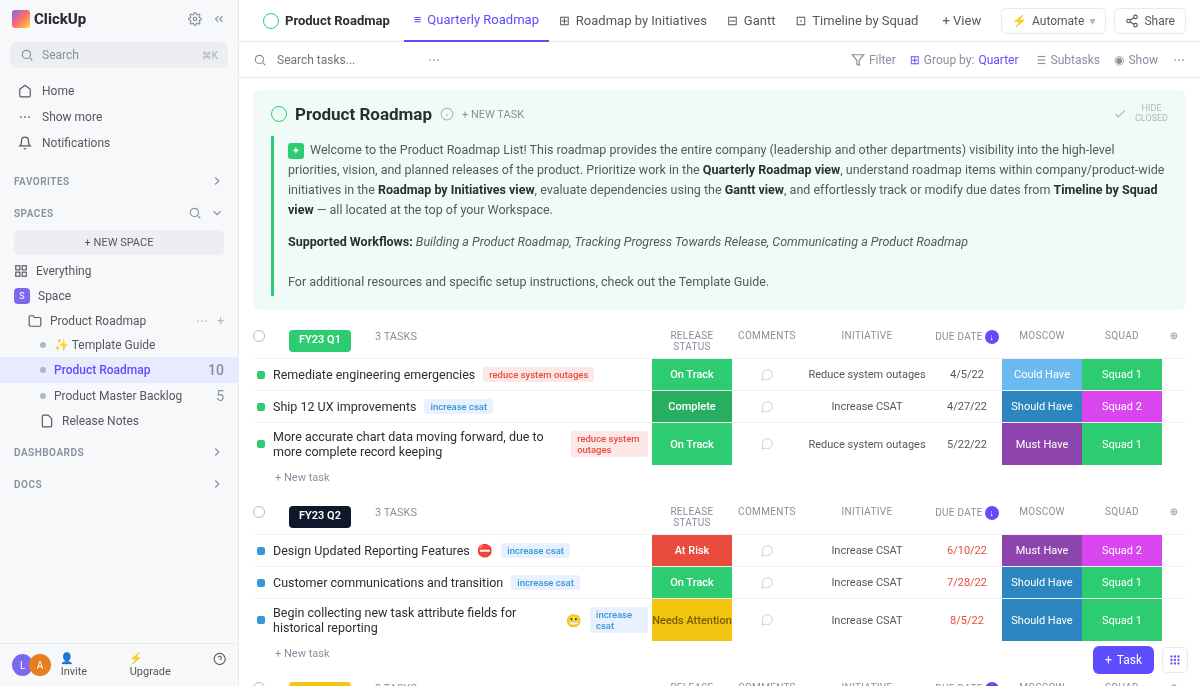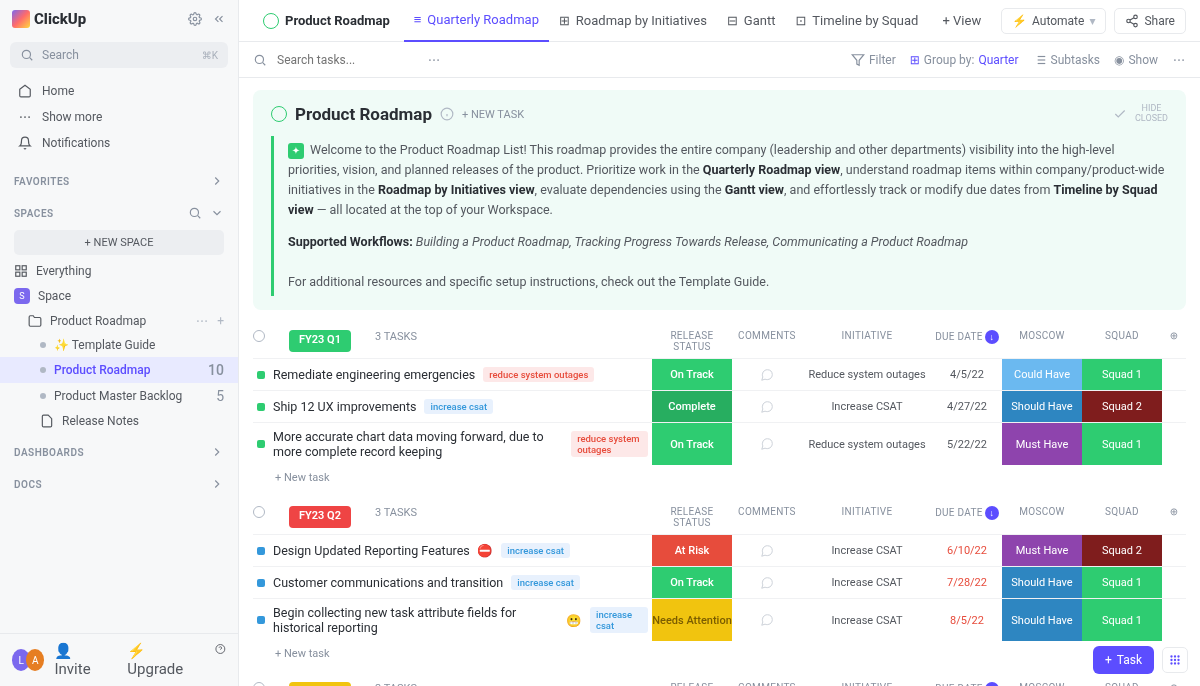--- a/index.html
+++ b/index.html
@@ -70,7 +70,7 @@
 .mos-cell{width:80px;display:flex;align-items:center;justify-content:center;font-size:11px;color:#fff}
 .mos-could{background:#6bb9f0}.mos-should{background:#2e86c1}.mos-must{background:#8e44ad}
 .squad-cell{width:80px;display:flex;align-items:center;justify-content:center;font-size:11px;color:#fff}
-.sq1{background:#2ecc71}.sq2{background:#7f1d1d}
+.sq1{background:#2ecc71}.sq2{background:#d946ef}
 .spacer-col{width:24px}
 .new-task-row{padding:6px 4px 6px 22px;color:#87909e;font-size:11px;cursor:pointer}
 .fab{position:fixed;bottom:12px;right:12px;display:flex;gap:8px;align-items:center}

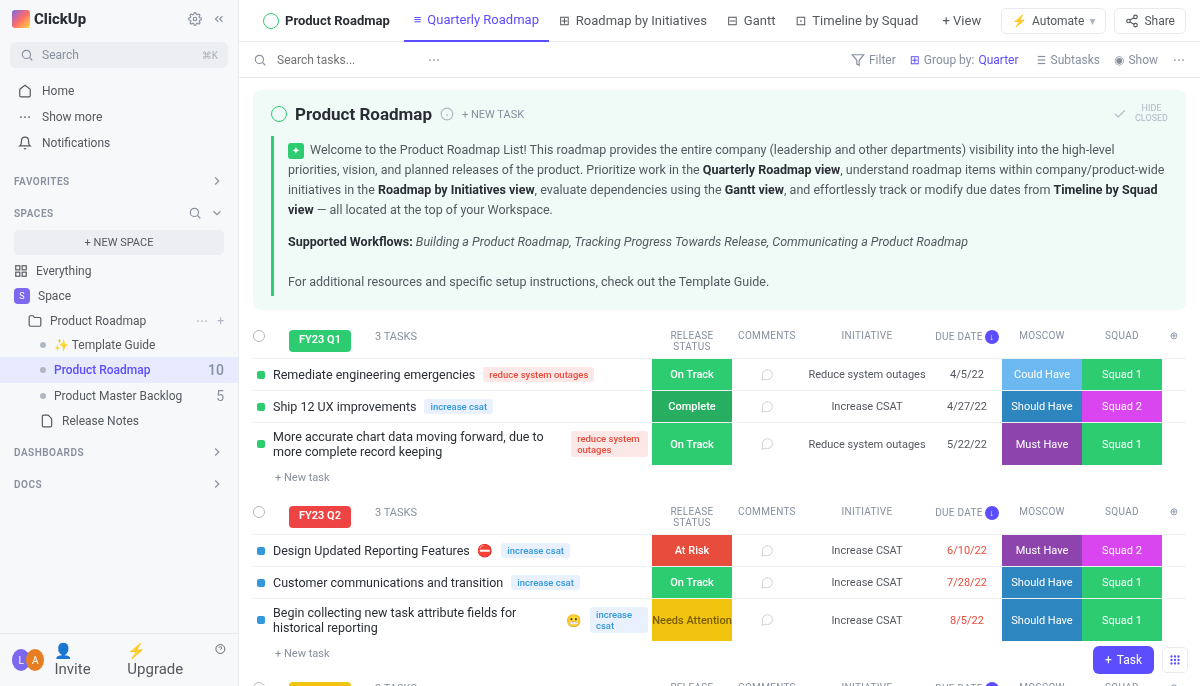--- a/index.html
+++ b/index.html
@@ -49,7 +49,7 @@
 .group{margin-bottom:10px}
 .group-header{display:flex;padding:6px 0;gap:24px;font-size:11px;color:#87909e}
 .group-pill{padding:3px 10px;border-radius:4px;color:#fff;font-weight:600;font-size:11px}
-.q1{background:#2ecc71}.q2{background:#ef4444}.q3{background:#f1c40f;color:#2a2e34}
+.q1{background:#2ecc71}.q2{background:#0f172a}.q3{background:#f1c40f;color:#2a2e34}
 .task-count{color:#87909e;font-size:11px}
 .col-headers{margin-left:auto;display:flex;gap:0;font-size:10px;color:#87909e;text-transform:uppercase;letter-spacing:.3px}
 .col{text-align:center}

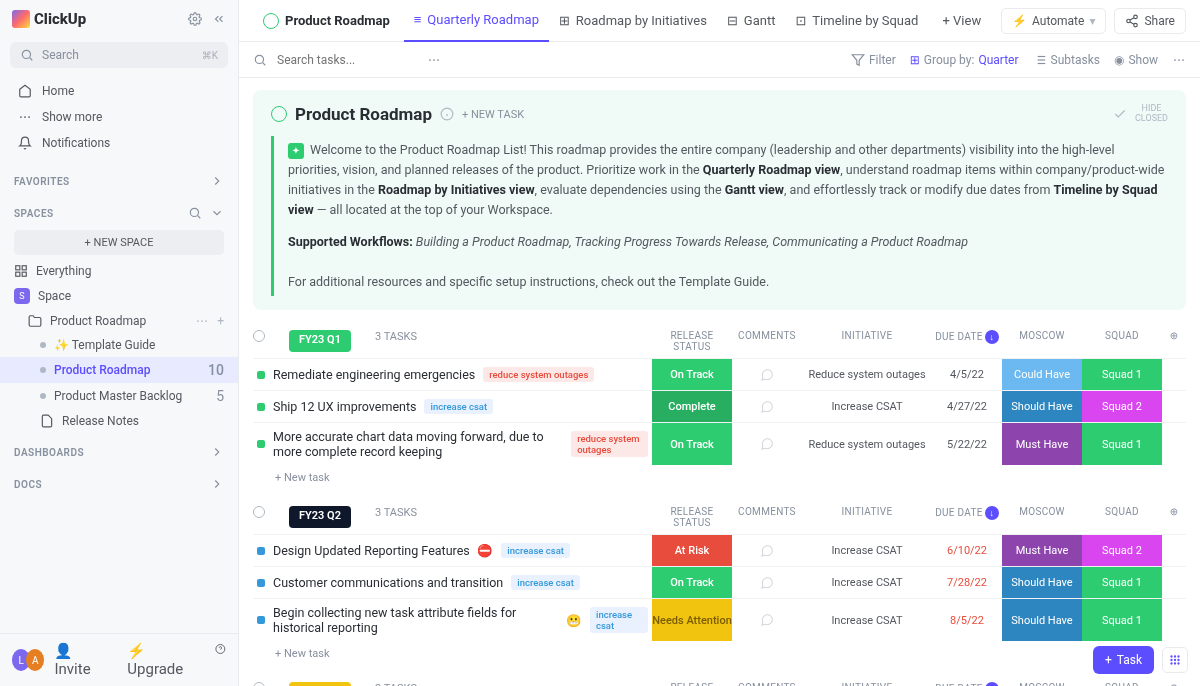--- a/index.html
+++ b/index.html
@@ -25,7 +25,7 @@
 .indent-2{padding-left:40px}
 .sb-footer{margin-top:auto;border-top:1px solid #e8eaed;padding:8px 12px;display:flex;align-items:center;gap:10px}
 .avatar{width:22px;height:22px;border-radius:50%;background:#7b68ee;color:#fff;display:flex;align-items:center;justify-content:center;font-size:10px}
-.sb-footer .links{margin-left:auto;display:flex;gap:28px;font-size:15px;color:#54585f}
+.sb-footer .links{margin-left:auto;display:flex;gap:28px;font-size:11px;color:#54585f}
 .main{flex:1;display:flex;flex-direction:column;overflow:hidden}
 .tabs-bar{display:flex;align-items:center;border-bottom:1px solid #e8eaed;padding:0 14px;height:42px;gap:4px}
 .tab{display:flex;align-items:center;gap:6px;padding:0 10px;height:42px;color:#54585f;cursor:pointer;font-size:13px}

